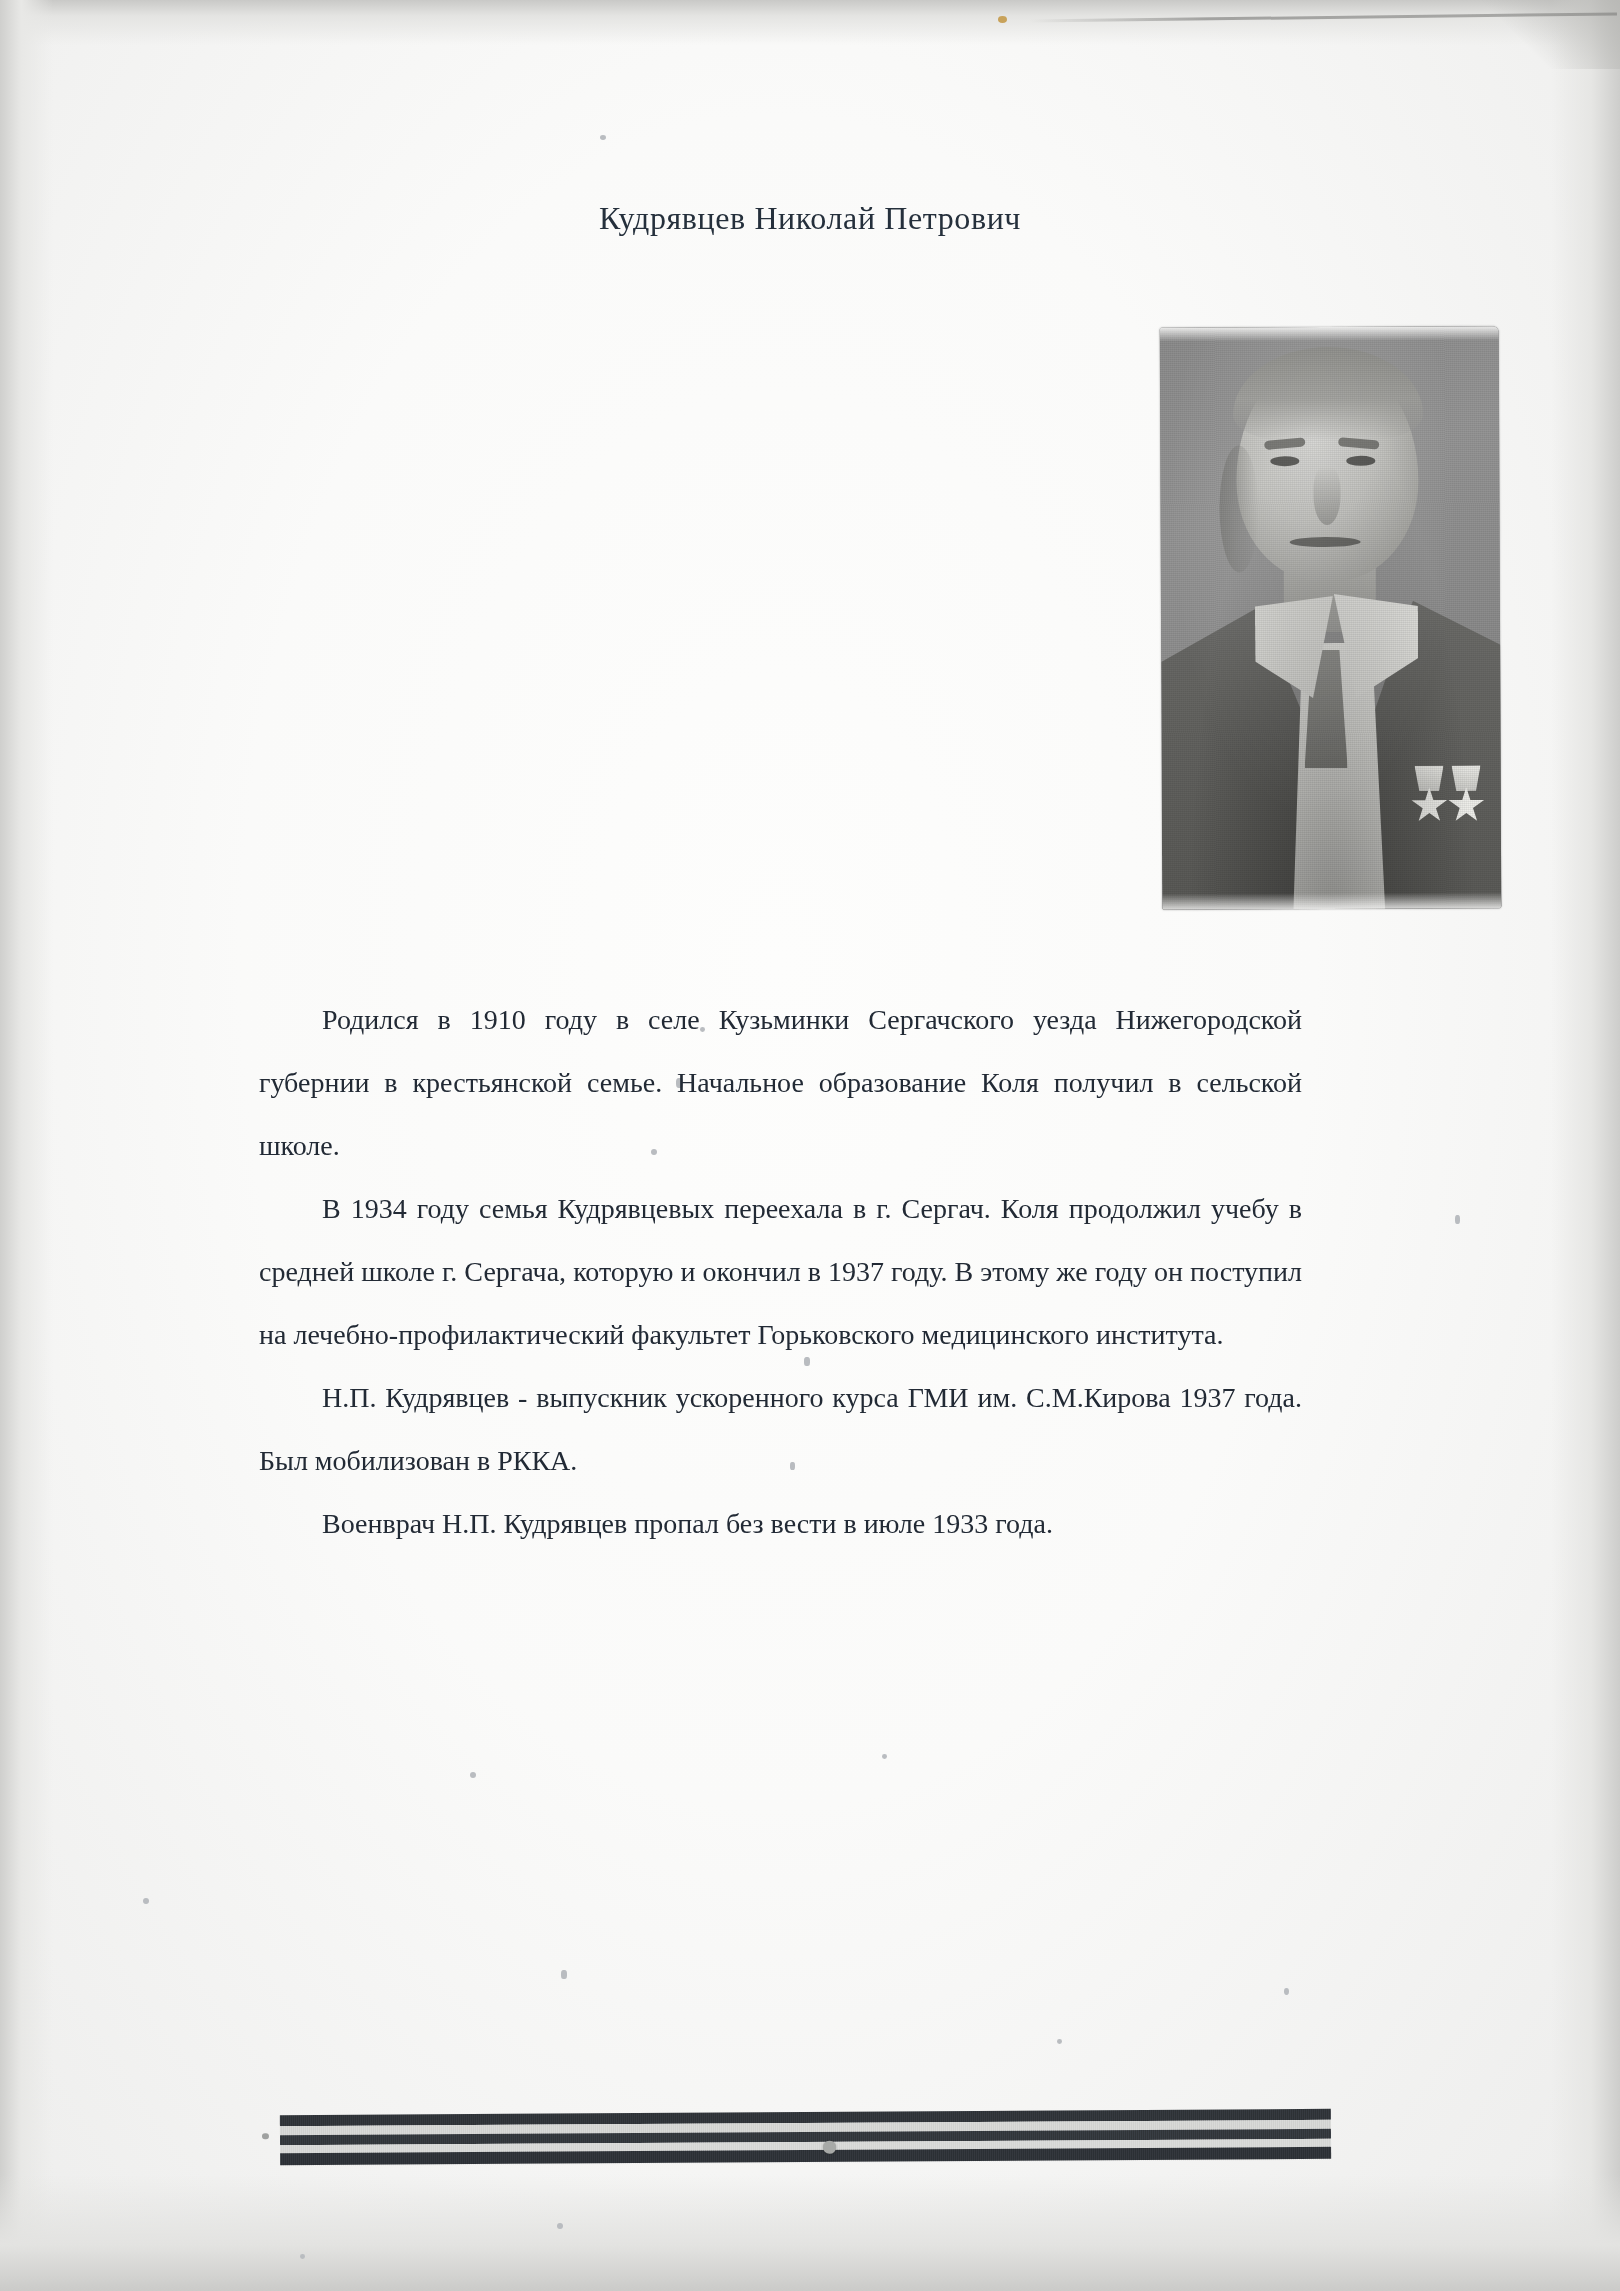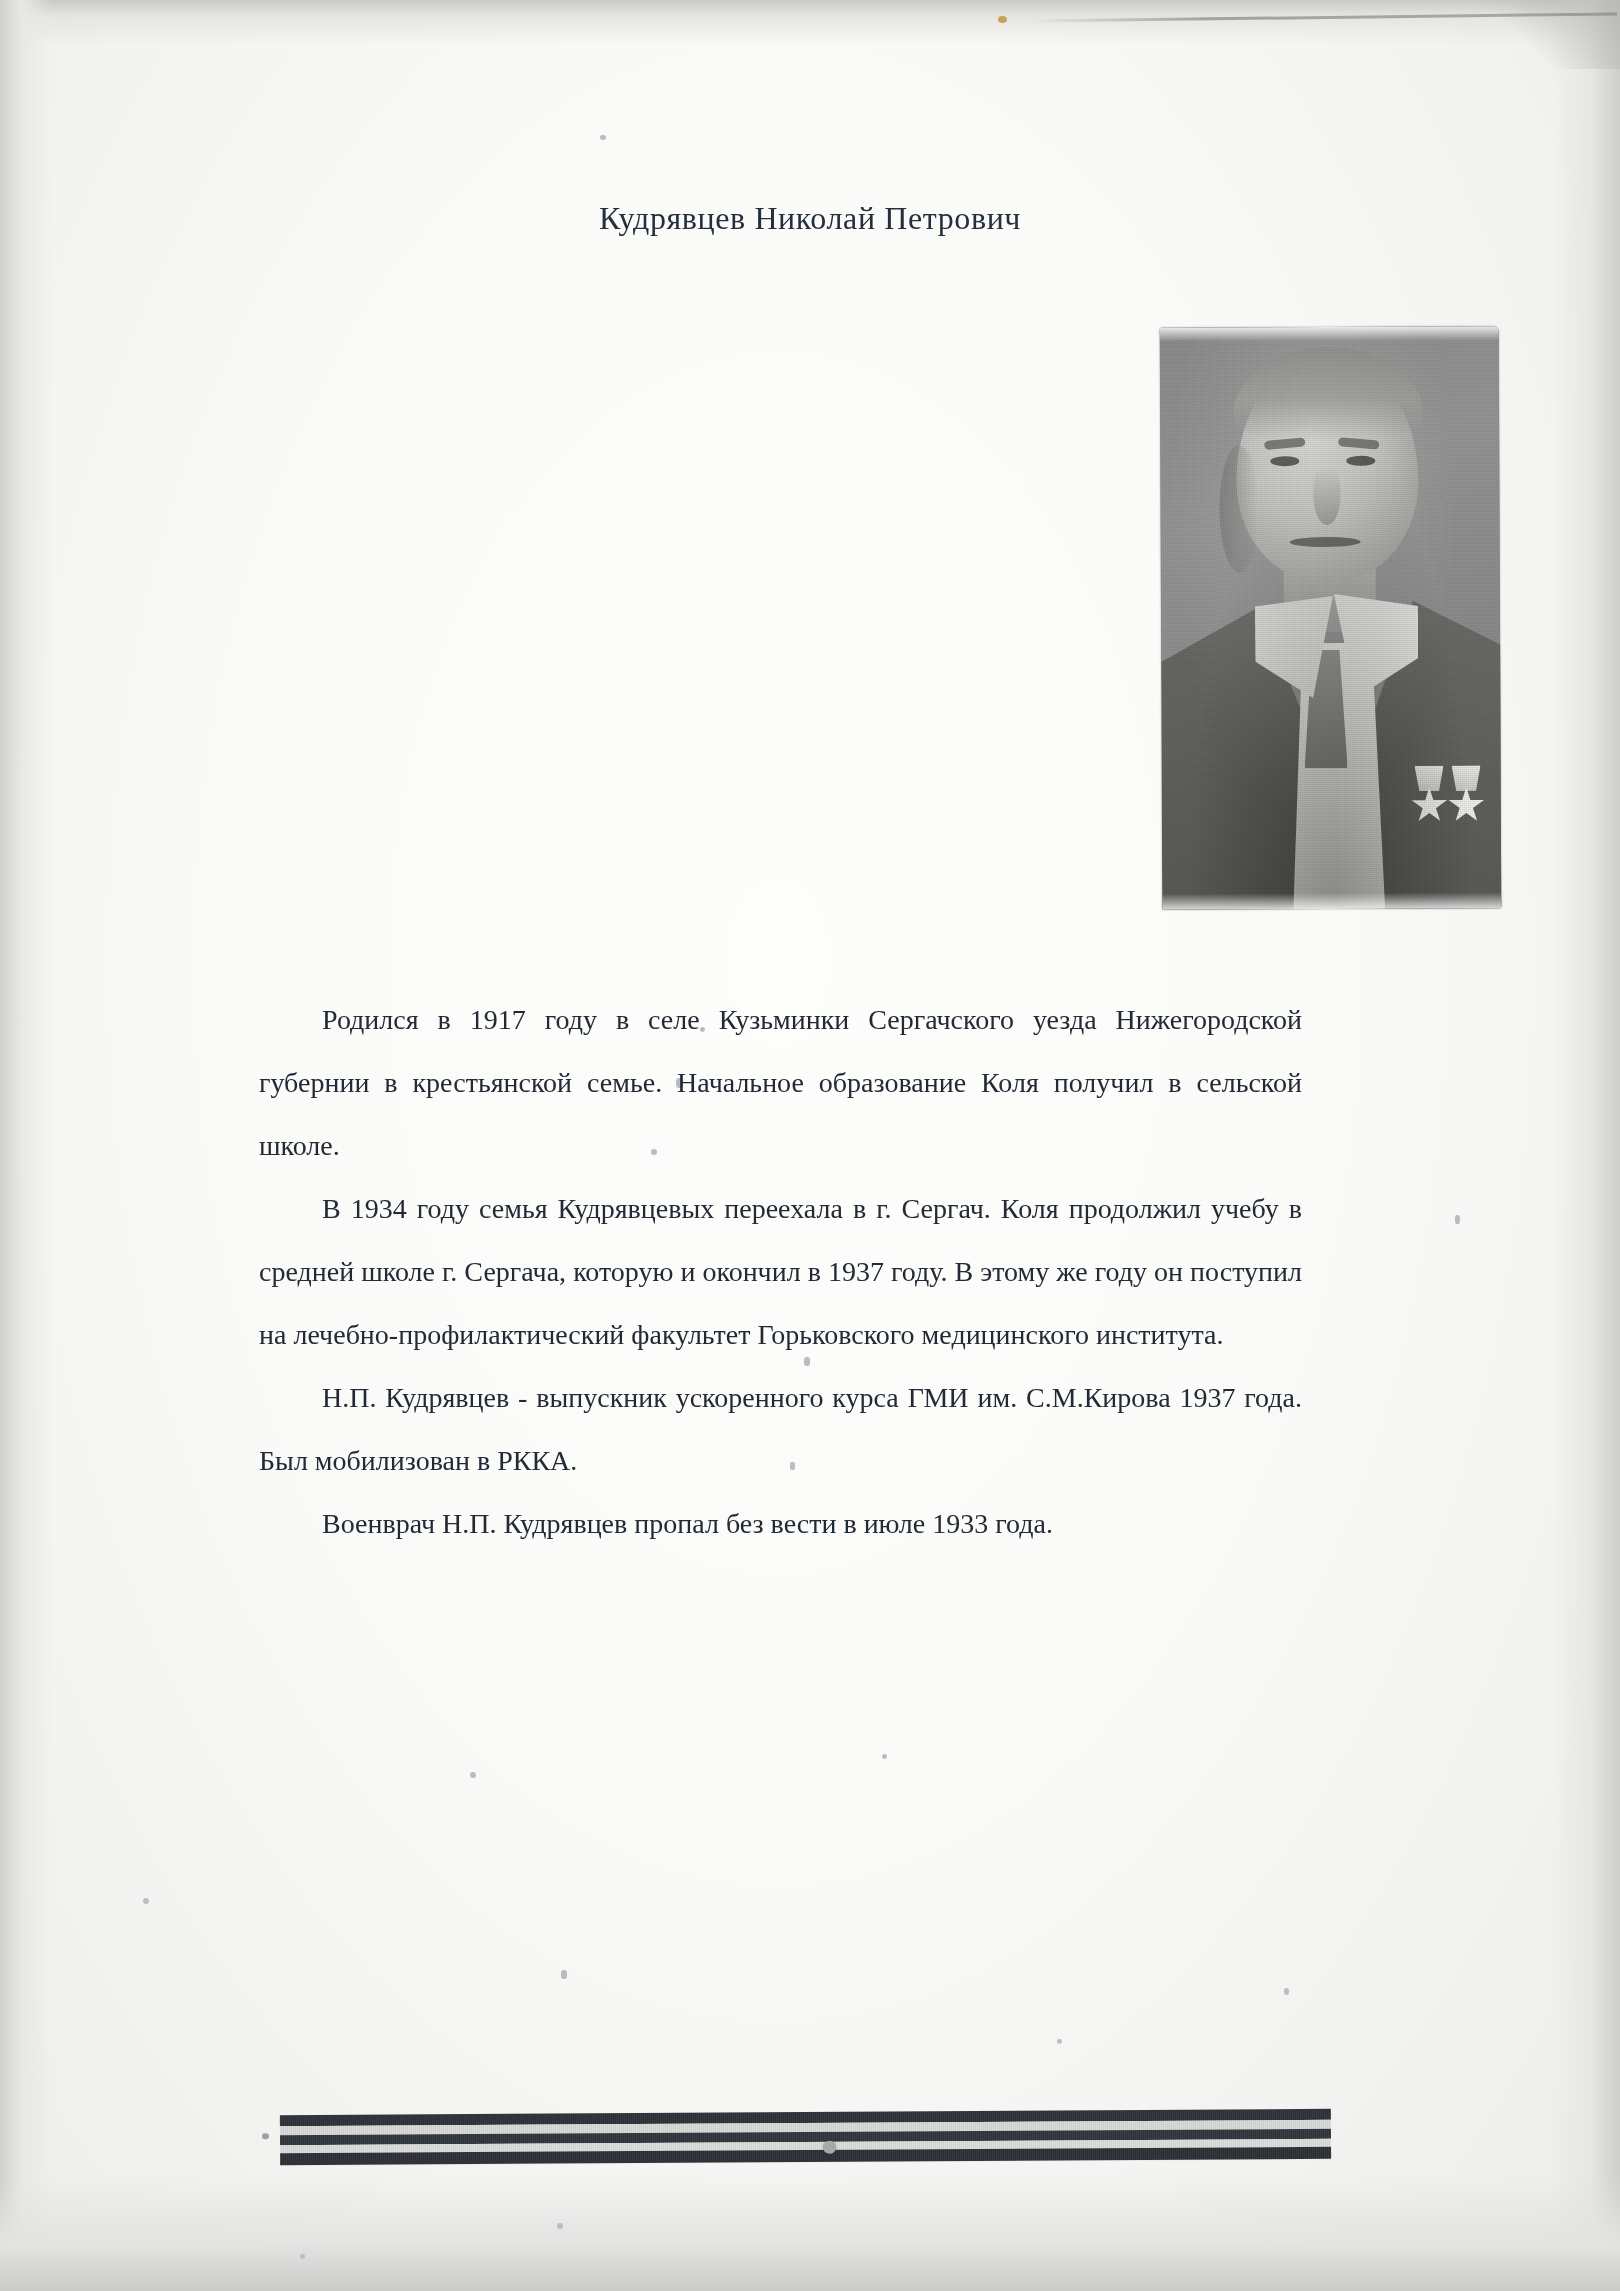--- a/index.html
+++ b/index.html
@@ -325,7 +325,7 @@
   </div>
 
   <div class="body-text">
-    <p>Родился в 1917 году в селе Кузьминки Сергачского уезда Нижегородской губернии в крестьянской семье. Начальное образование Коля получил в сельской школе.</p>
+    <p>Родился в 1910 году в селе Кузьминки Сергачского уезда Нижегородской губернии в крестьянской семье. Начальное образование Коля получил в сельской школе.</p>
     <p>В 1934 году семья Кудрявцевых переехала в г. Сергач. Коля продолжил учебу в средней школе г. Сергача, которую и окончил в 1937 году. В этому же году он поступил на лечебно-профилактический факультет Горьковского медицинского института.</p>
     <p>Н.П. Кудрявцев - выпускник ускоренного курса ГМИ им. С.М.Кирова 1937 года. Был мобилизован в РККА.</p>
     <p>Военврач Н.П. Кудрявцев пропал без вести в июле 1933 года.</p>

